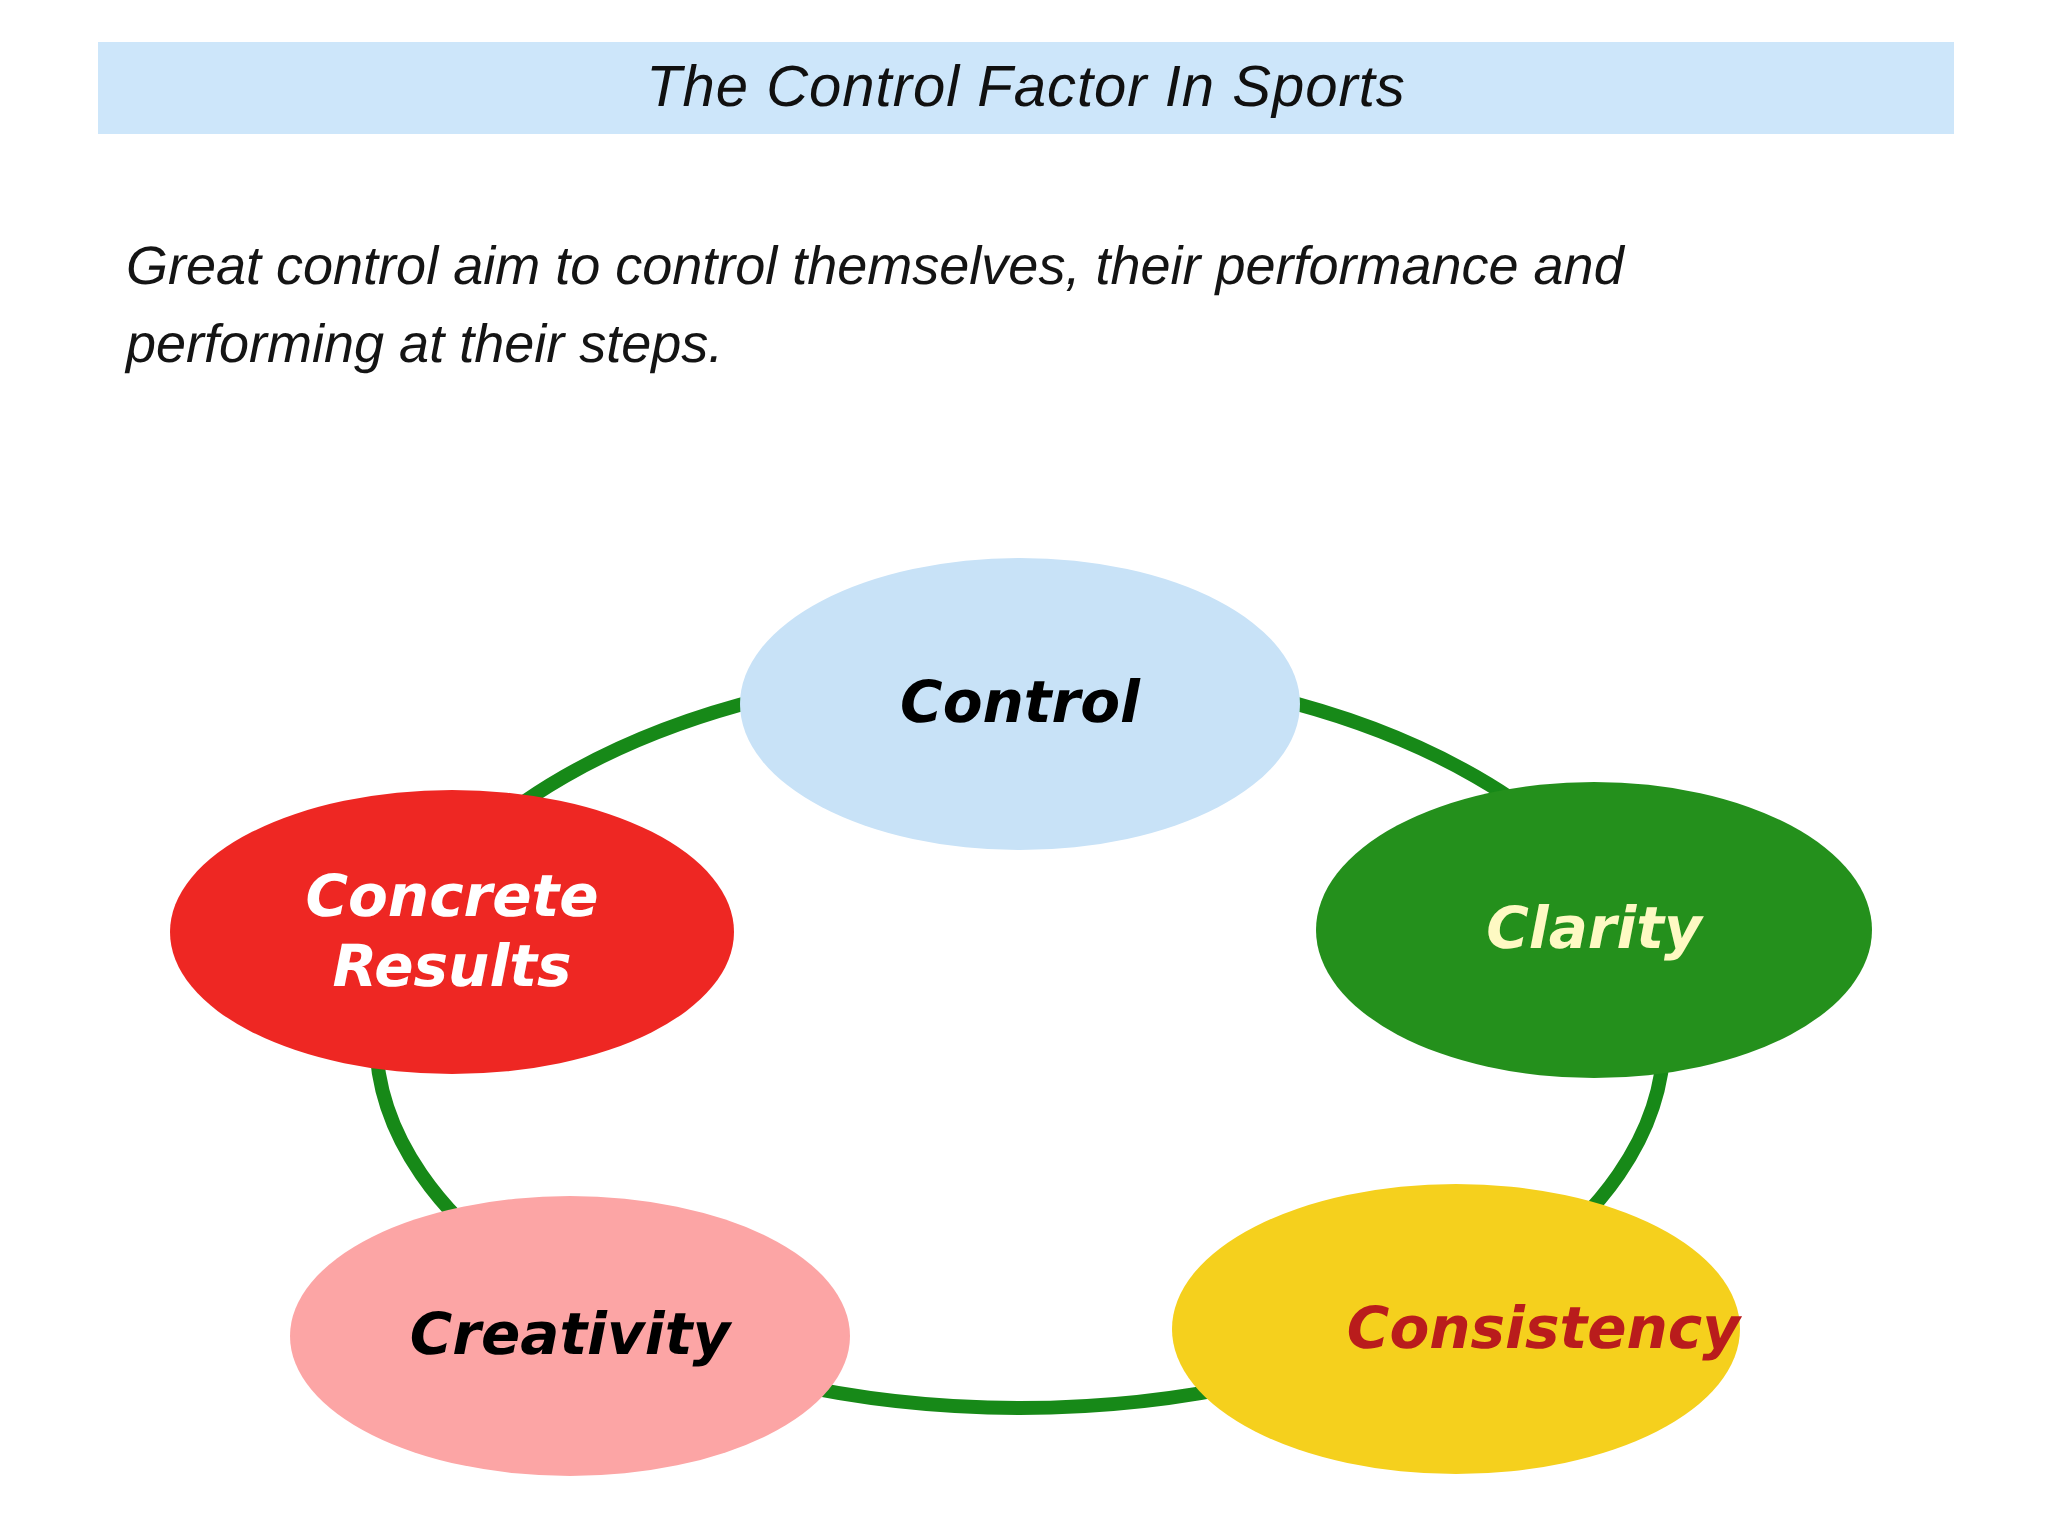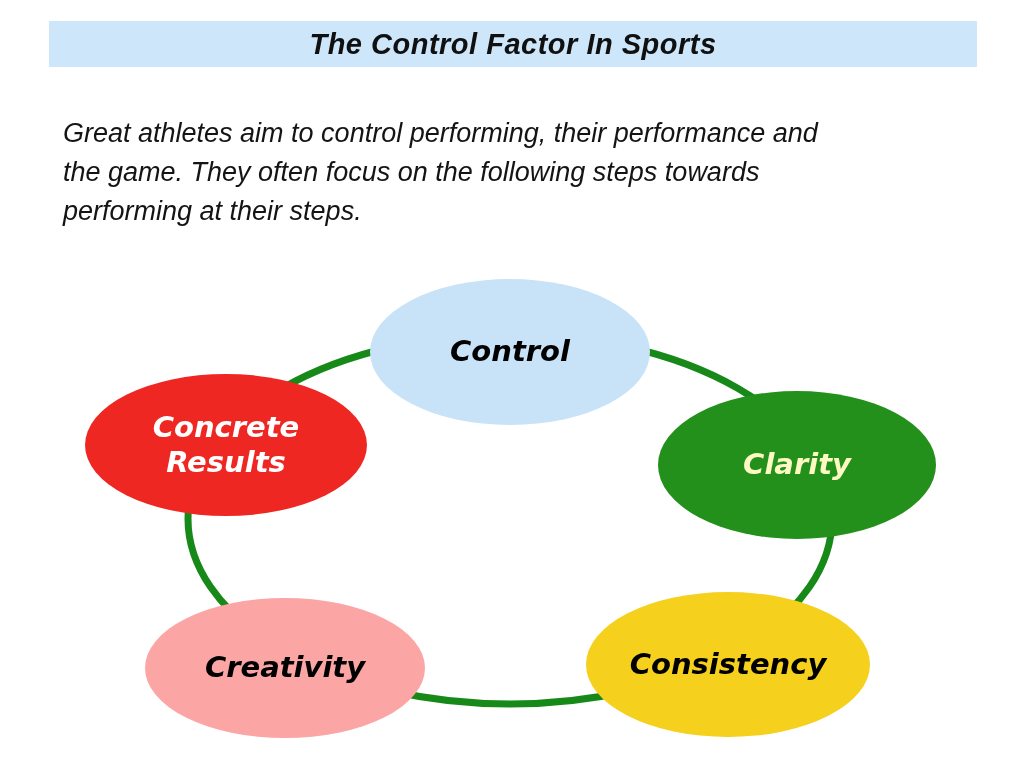--- a/index.html
+++ b/index.html
@@ -22,7 +22,7 @@
   .title-bar h1 {
     margin: 13px;
     font-style: italic;
-    font-weight: 700;
+    font-weight: 400;
     font-size: 29px;
     color: #101010;
     letter-spacing: 0.5px;

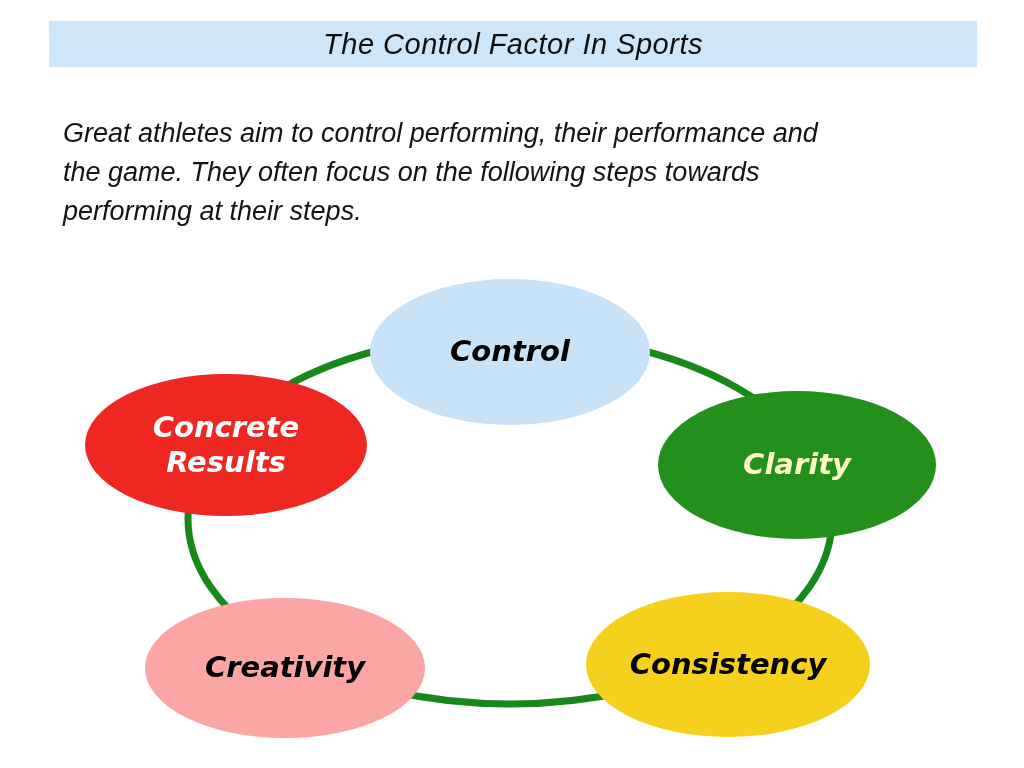--- a/index.html
+++ b/index.html
@@ -82,7 +82,7 @@
 </header>
 
 <p class="intro">
-  <span>Great athletes aim to control performing, their performance and</span>
+  <span>Great control aim to control themselves, their performance and</span>
   <span>the game. They often focus on the following steps towards</span>
   <span>performing at their steps.</span>
 </p>

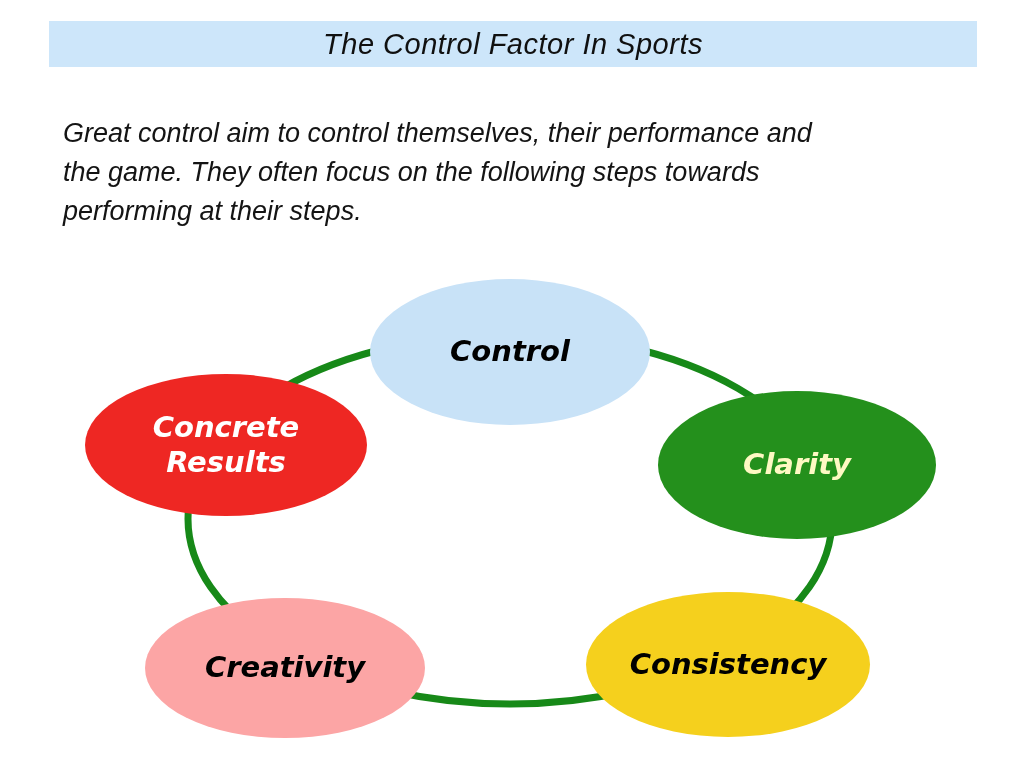--- a/index.html
+++ b/index.html
@@ -83,7 +83,6 @@
 
 <p class="intro">
   <span>Great control aim to control themselves, their performance and</span>
-  <span>the game. They often focus on the following steps towards</span>
   <span>performing at their steps.</span>
 </p>
 

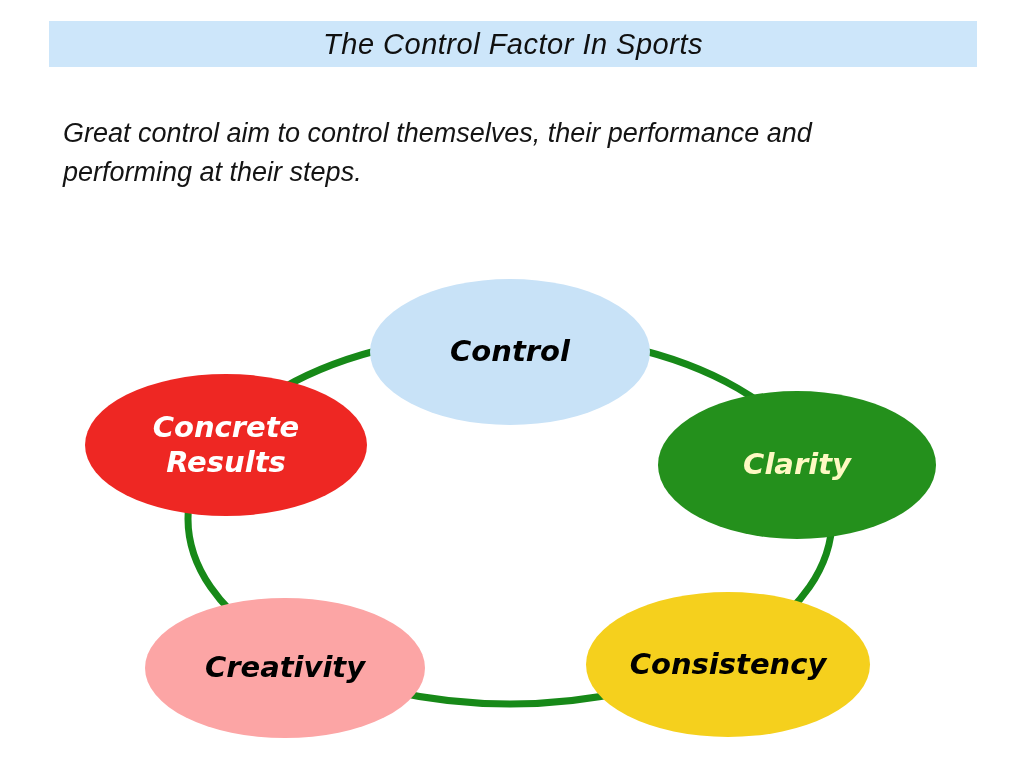--- a/index.html
+++ b/index.html
@@ -71,7 +71,7 @@
   .node-clarity     { left: 658px; top: 391px; width: 278px; height: 148px; }
   .node-consistency { left: 586px; top: 592px; width: 284px; height: 145px; }
   .node-creativity  { left: 145px; top: 598px; width: 280px; height: 140px; }
-  .node-concrete    { left:  85px; top: 374px; width: 282px; height: 142px; }
+  .node-concrete    { left:  85px; top: 395px; width: 282px; height: 142px; }
   .node-concrete .node-label { max-width: 215px; }
 </style>
 </head>

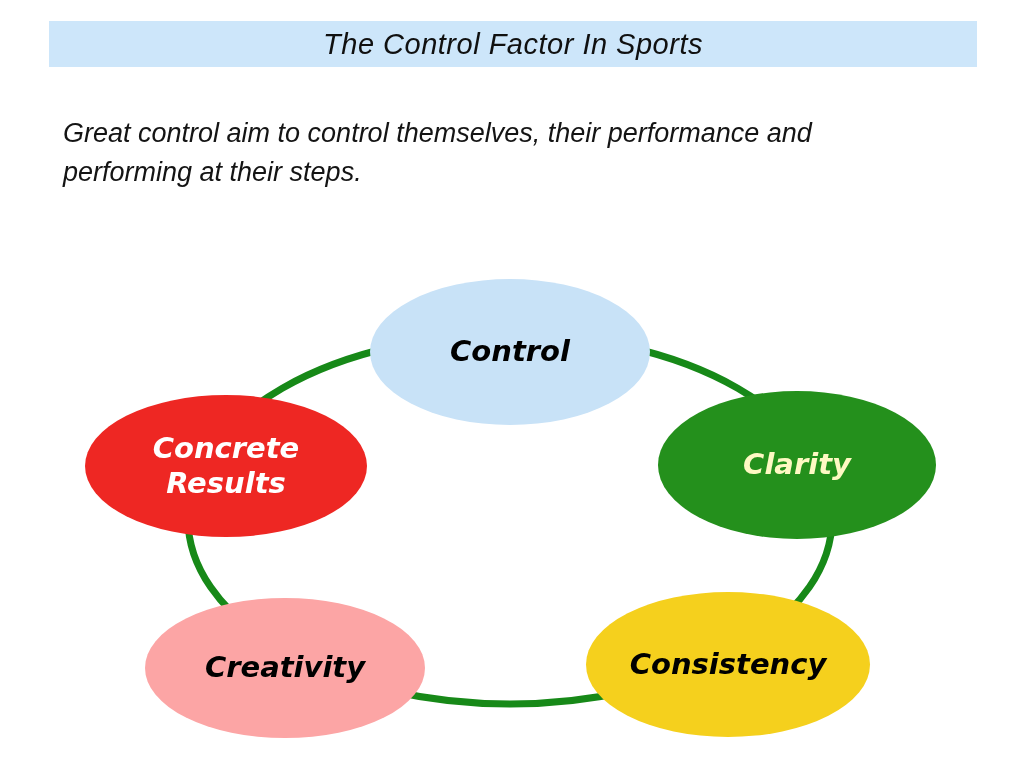--- a/index.html
+++ b/index.html
@@ -99,7 +99,7 @@
     <span class="node-label">Clarity</span>
   </div>
 
-  <div class="node node-consistency" style="background: rgb(245, 208, 29); color: #000000;">
+  <div class="node node-consistency" style="background: rgb(245, 208, 29); color: #b91c1c; justify-content: flex-end;">
     <span class="node-label">Consistency</span>
   </div>
 

